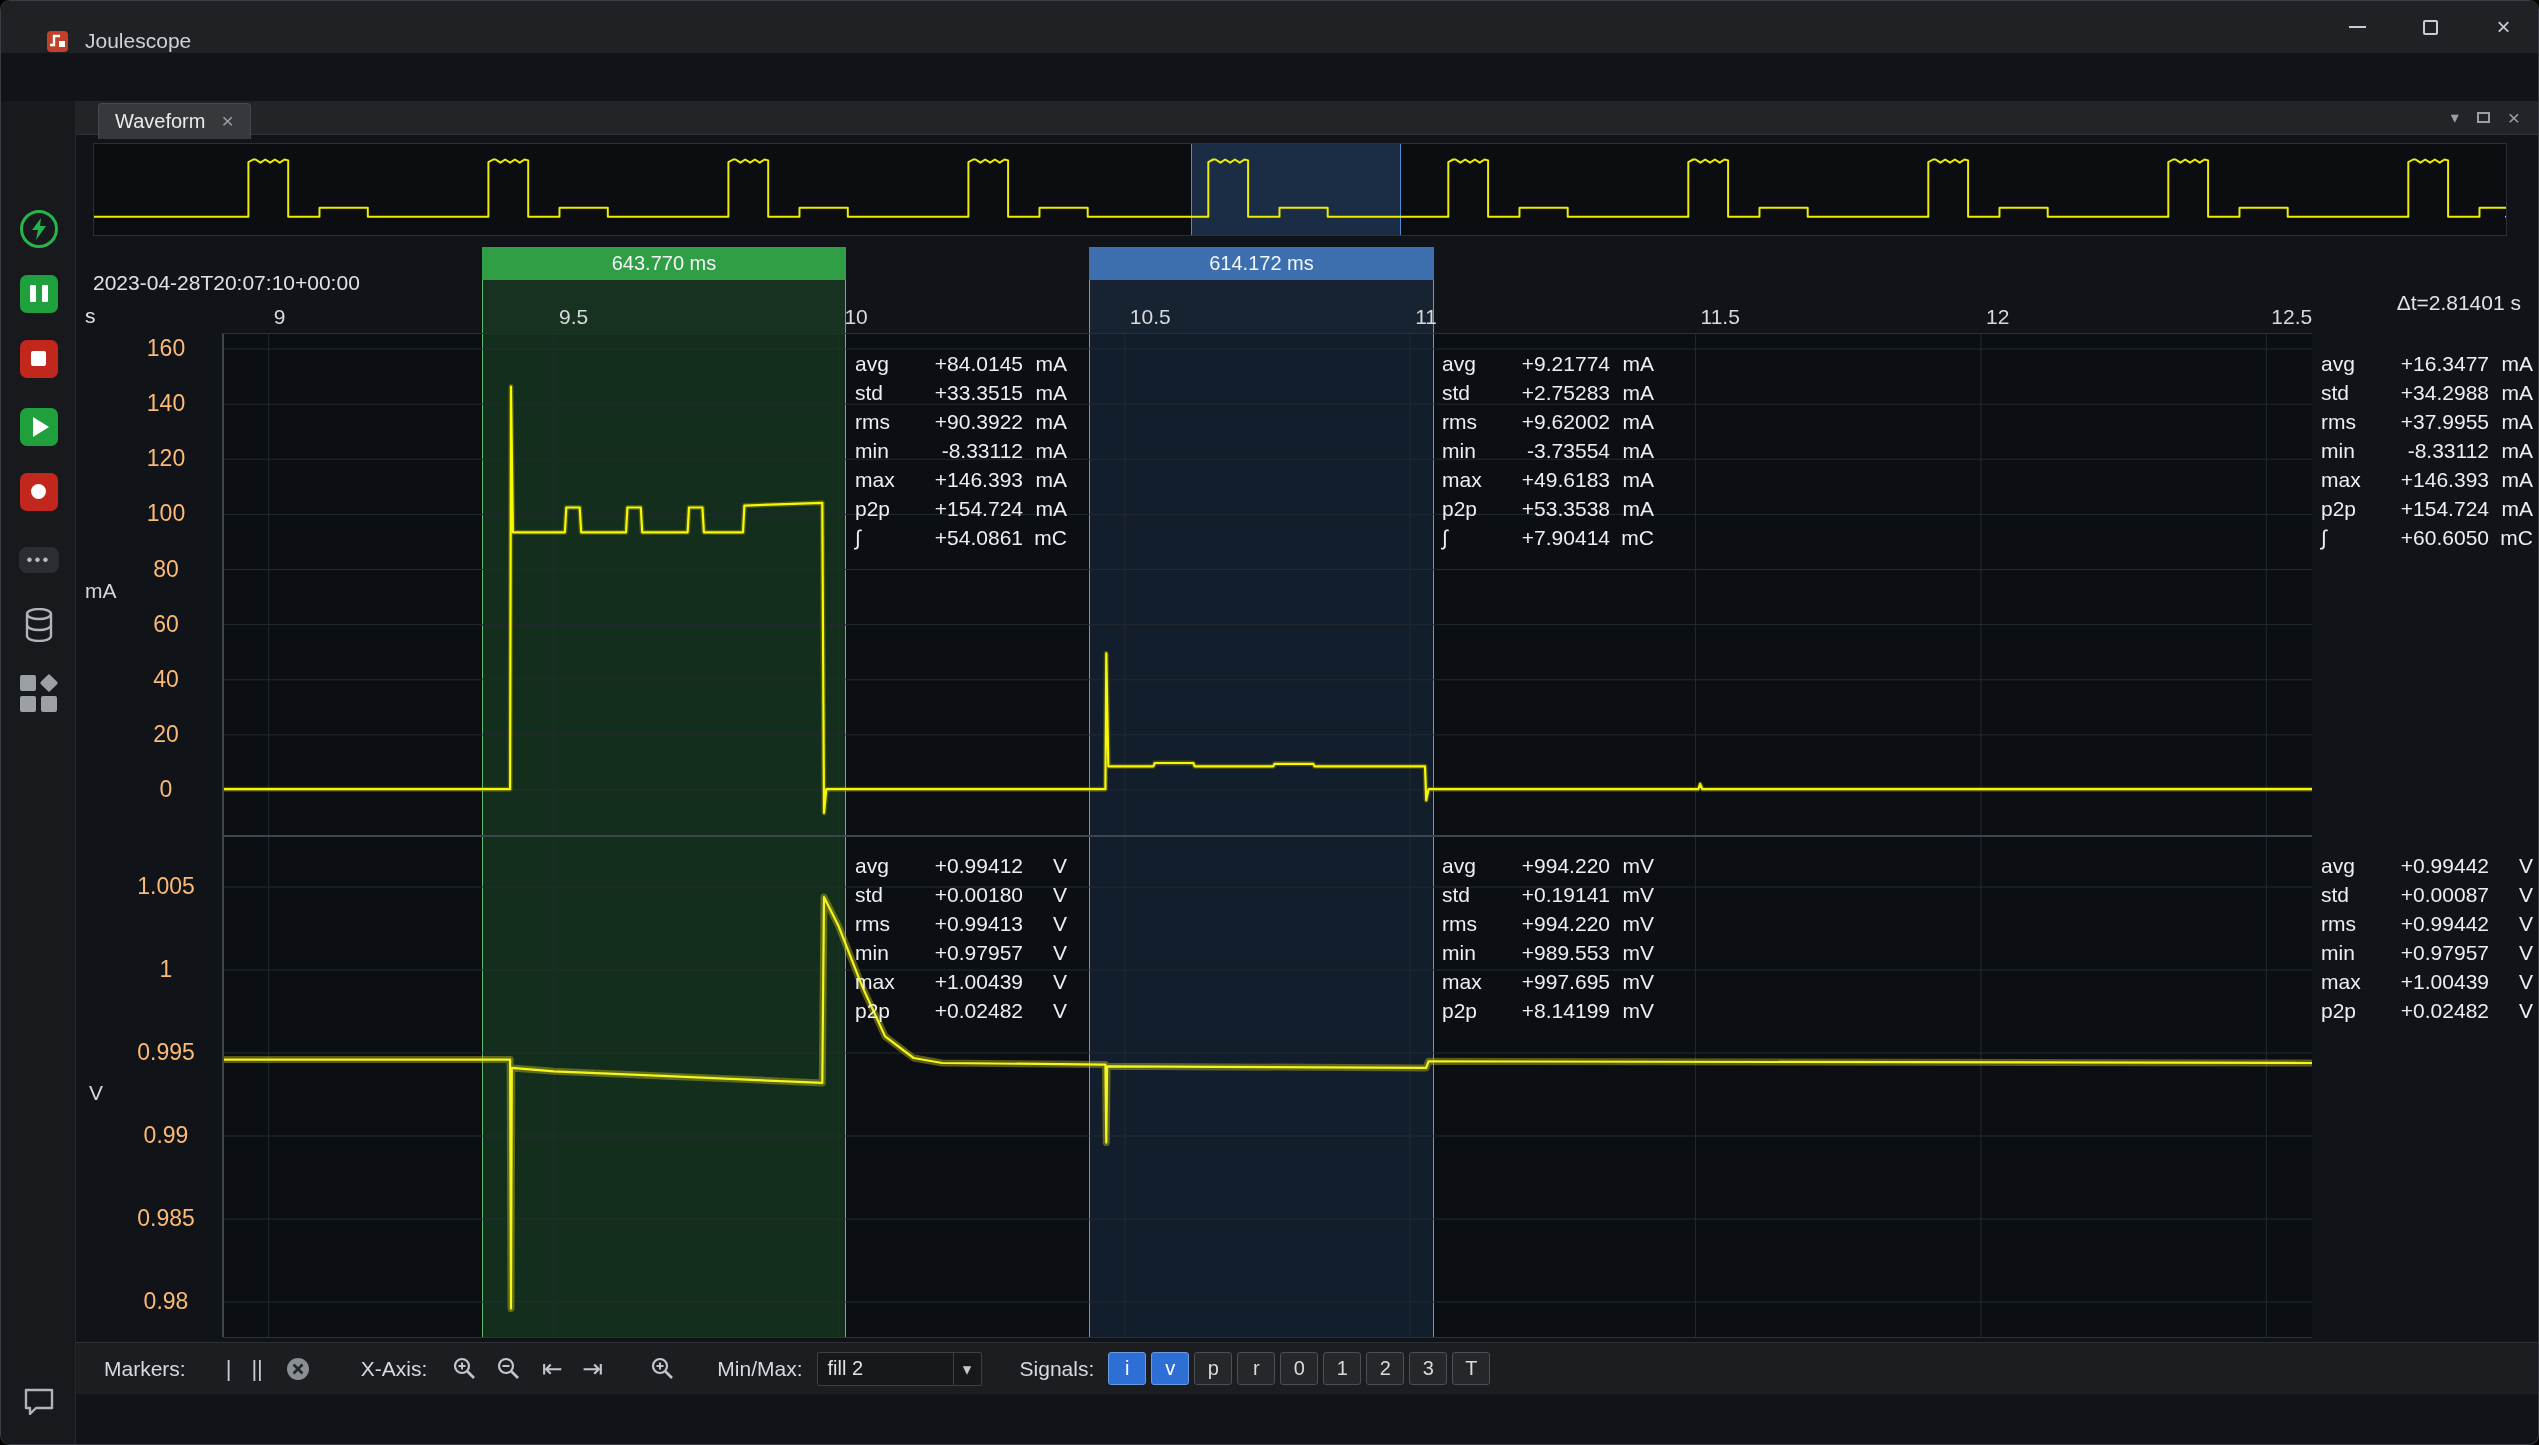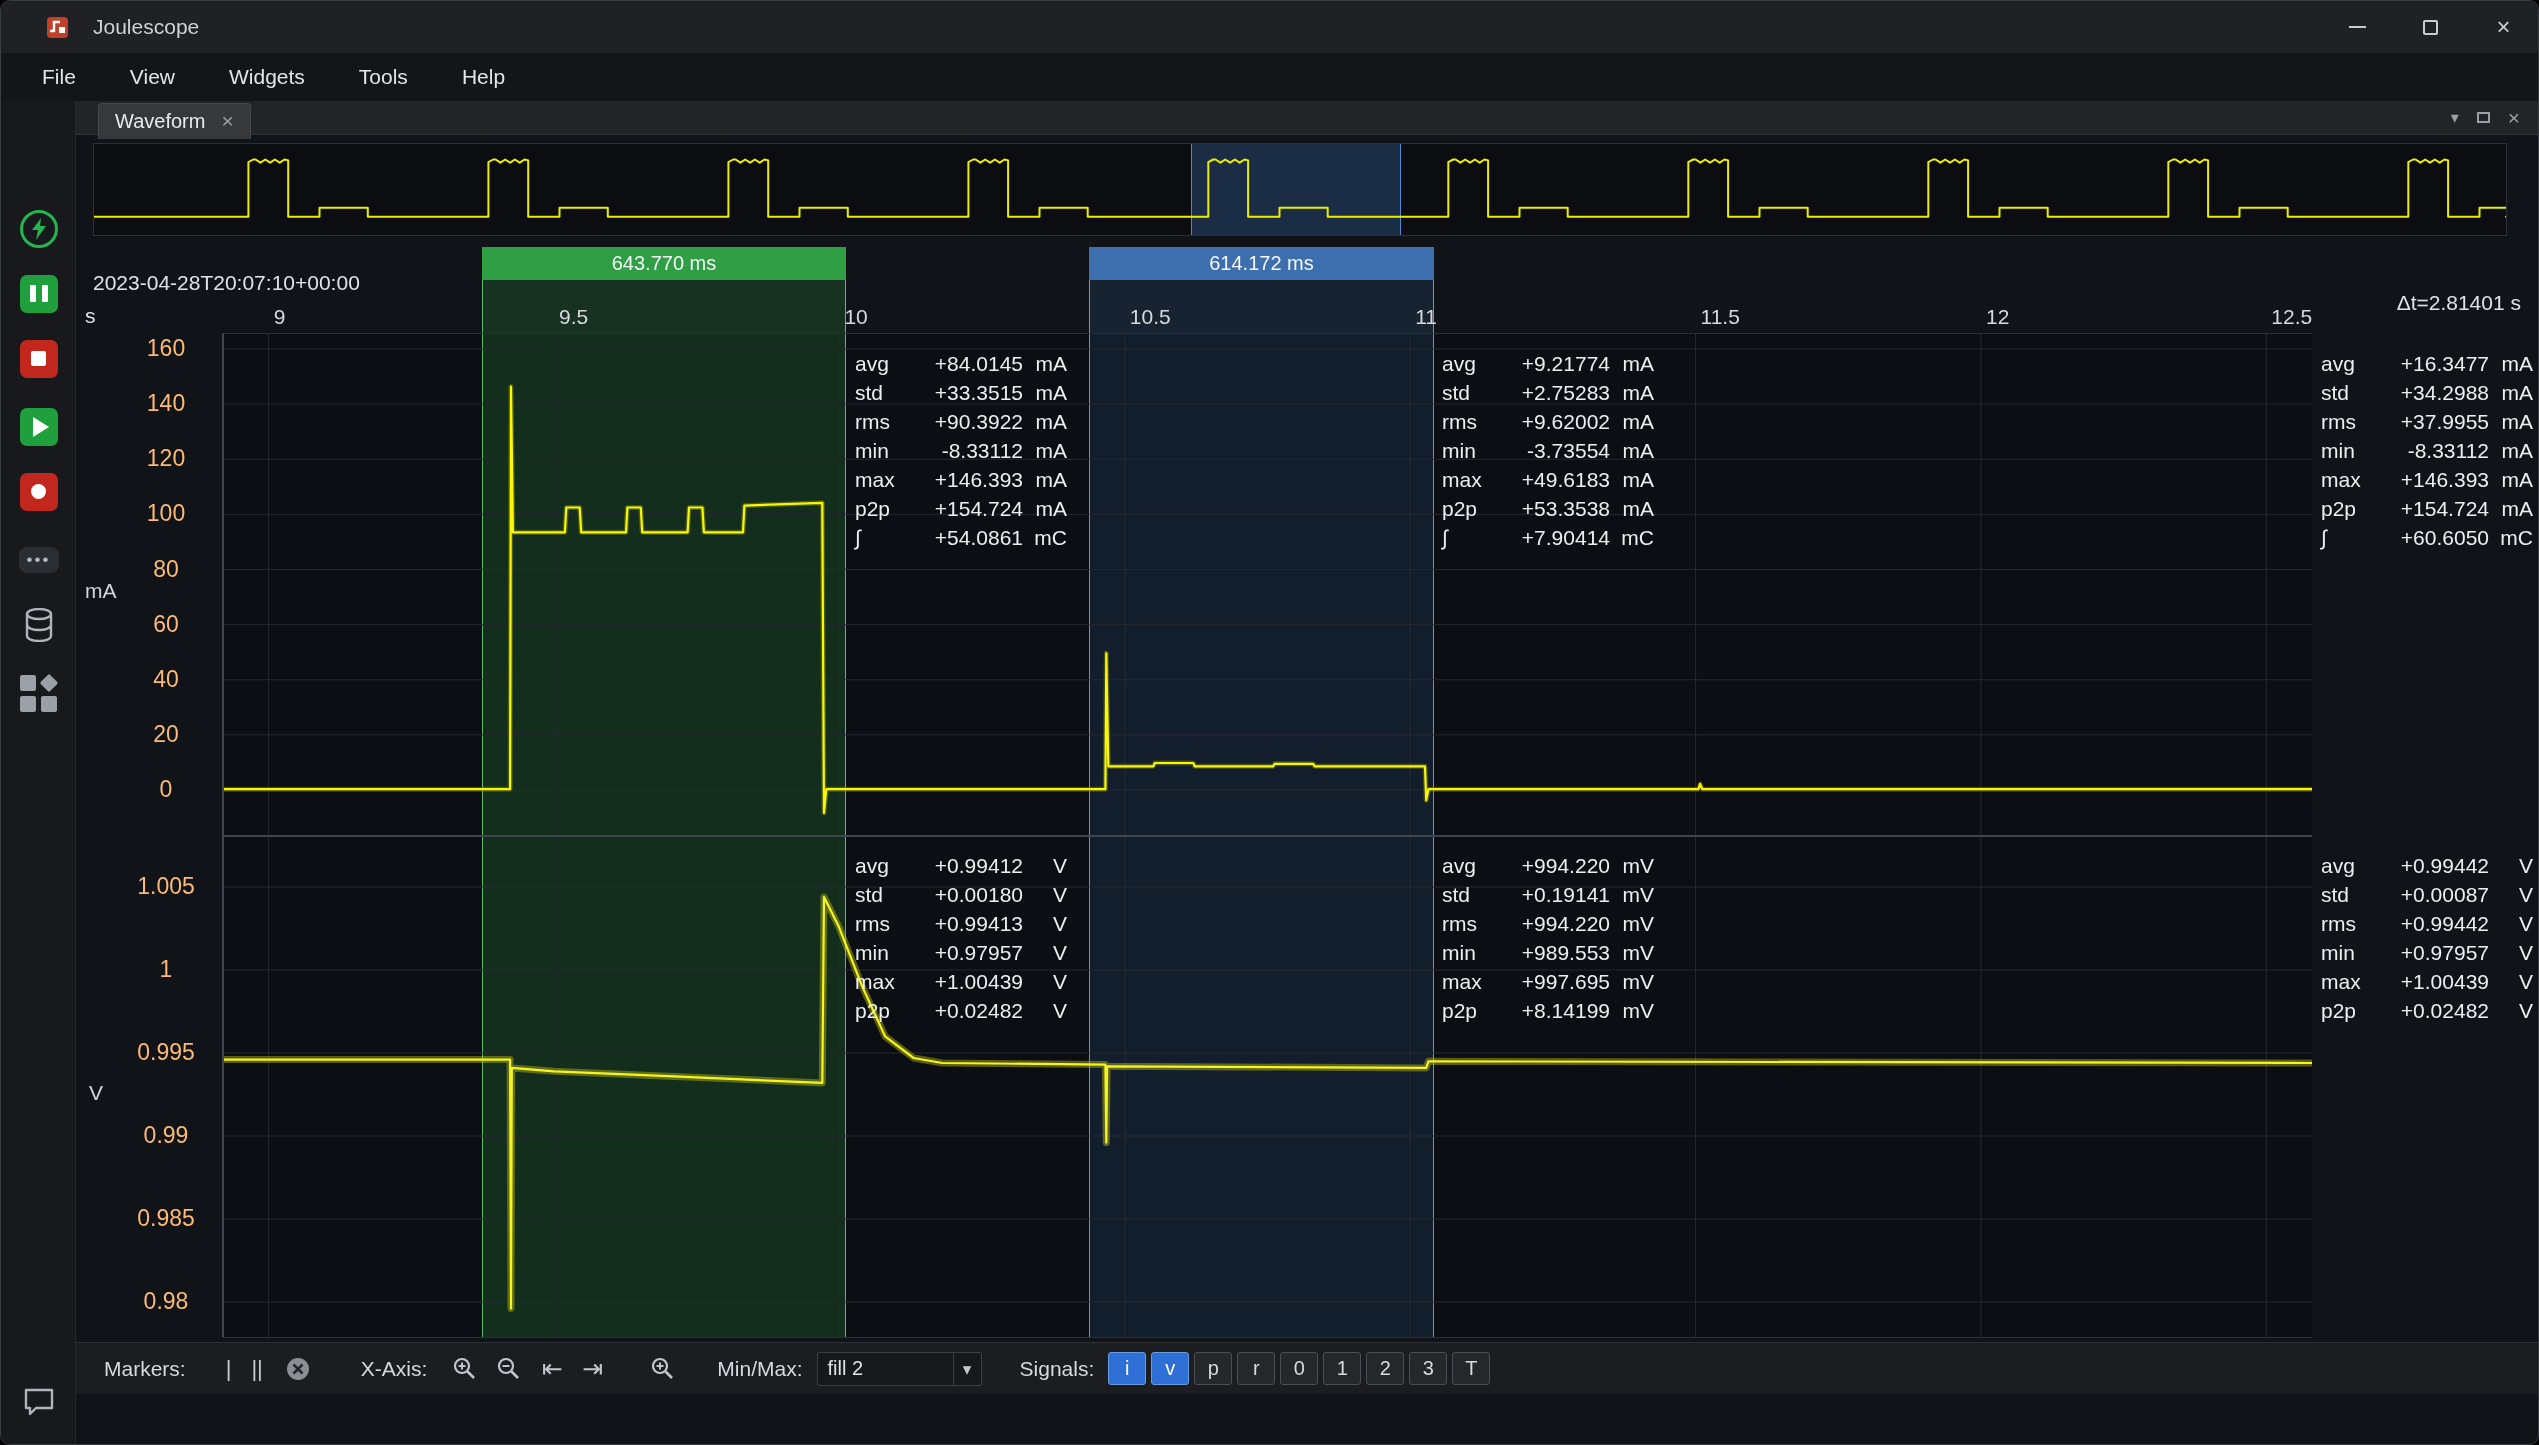--- a/index.html
+++ b/index.html
@@ -10,7 +10,7 @@
   .abs{position:absolute;}
 
   
-  .titlebar{left:0;top:0;width:2539px;height:52px;background:#1f2124;display:flex;align-items:center;gap:8px;}
+  .titlebar{left:0;top:0;width:2539px;height:52px;background:#1f2124;display:flex;align-items:flex-end;}
   .app-icon{margin-left:45px;}
   .title-text{margin-left:16px;font-size:21px;color:#cfd2d6;}
   .win-controls{margin-left:auto;display:flex;height:100%;}

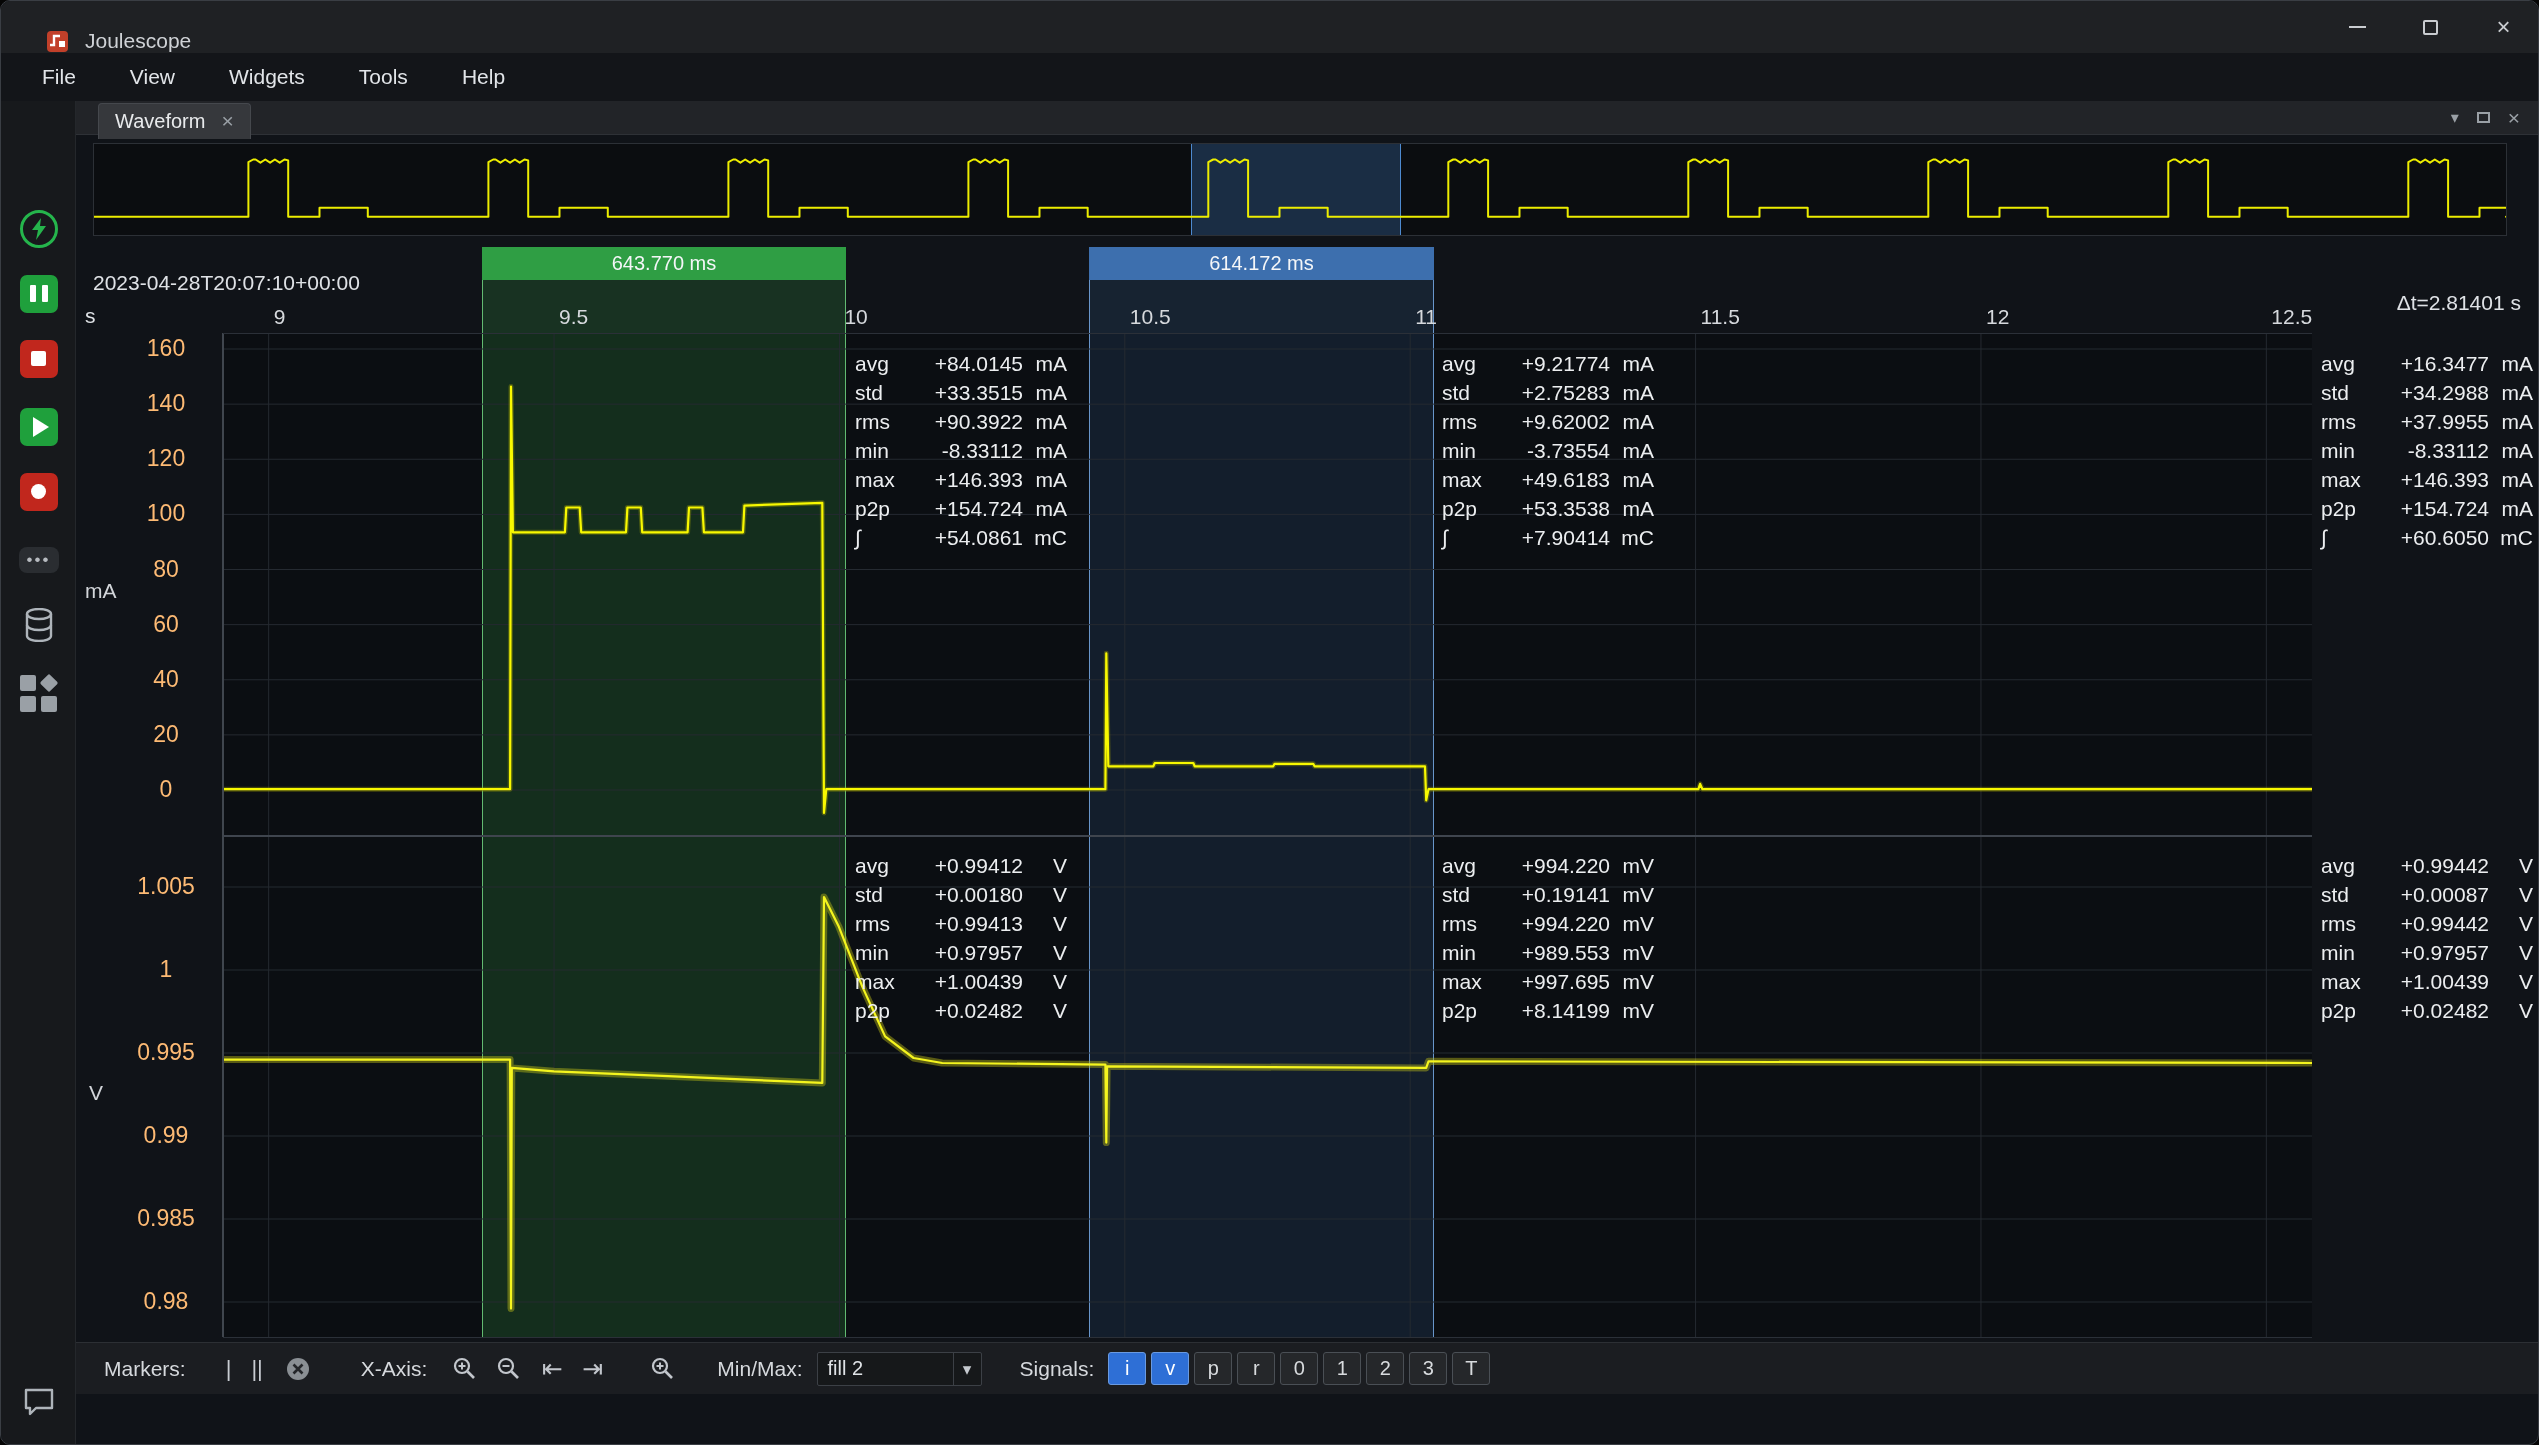--- a/index.html
+++ b/index.html
@@ -108,13 +108,6 @@
     </div>
   </div>
 
-  <div class="abs menubar">
-    <span class="menu-item">File</span>
-    <span class="menu-item">View</span>
-    <span class="menu-item">Widgets</span>
-    <span class="menu-item">Tools</span>
-    <span class="menu-item">Help</span>
-  </div>
 
   <div class="abs sidebar">
     <div class="abs side-btn" style="top:107px;">

